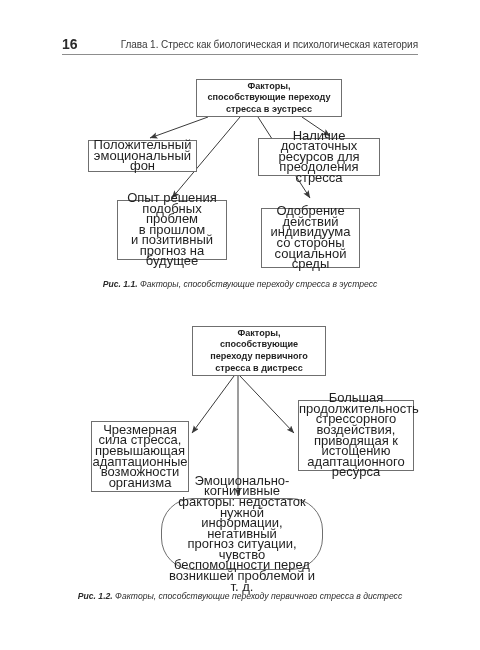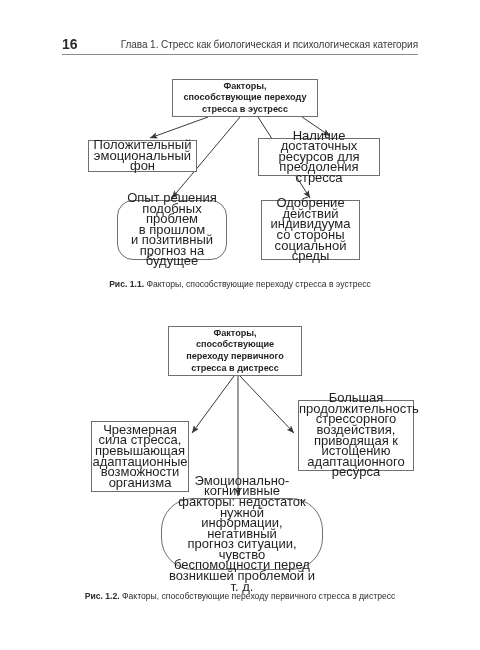--- a/index.html
+++ b/index.html
@@ -88,6 +88,7 @@
     font-weight: bold;
     font-size: 9.1px;
     line-height: 11.6px;
+    margin-left: 24px;
   }
   .node.leaf {
     font-size: 13px;

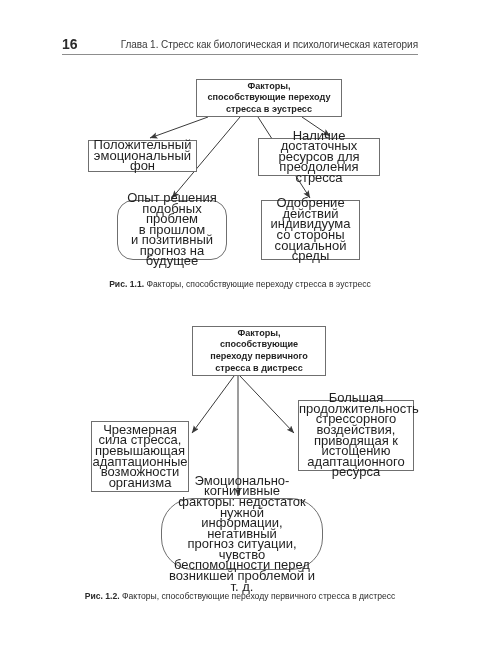--- a/index.html
+++ b/index.html
@@ -99,7 +99,7 @@
   #f1-root   { left: 172px; top: 7px;   width: 146px; height: 38px; }
   #f1-left   { left: 88px;  top: 68px;  width: 109px; height: 32px; }
   #f1-right  { left: 258px; top: 66px;  width: 122px; height: 38px; }
-  #f1-bl     { left: 117px; top: 128px; width: 110px; height: 60px; border-radius: 16px; }
+  #f1-bl     { left: 117px; top: 128px; width: 110px; height: 60px; }
   #f1-br     { left: 261px; top: 128px; width: 99px;  height: 60px; text-align: center; }
 
   

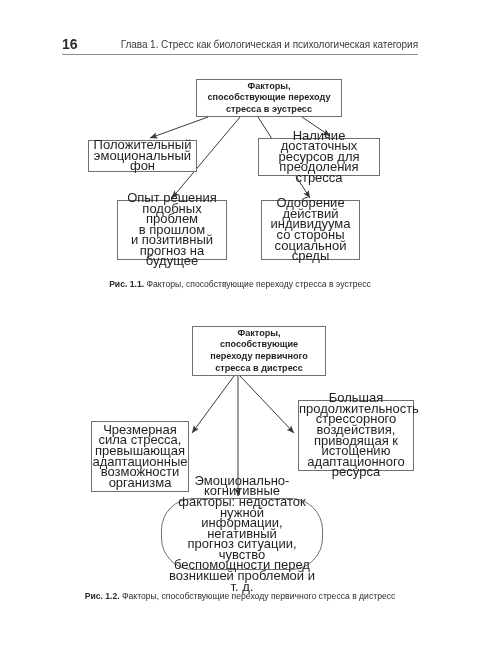--- a/index.html
+++ b/index.html
@@ -100,7 +100,7 @@
   #f1-left   { left: 88px;  top: 68px;  width: 109px; height: 32px; }
   #f1-right  { left: 258px; top: 66px;  width: 122px; height: 38px; }
   #f1-bl     { left: 117px; top: 128px; width: 110px; height: 60px; }
-  #f1-br     { left: 261px; top: 128px; width: 99px;  height: 60px; text-align: center; }
+  #f1-br     { left: 261px; top: 136px; width: 99px;  height: 60px; text-align: center; }
 
   
   #f2-root   { left: 168px; top: 6px;   width: 134px; height: 50px; }

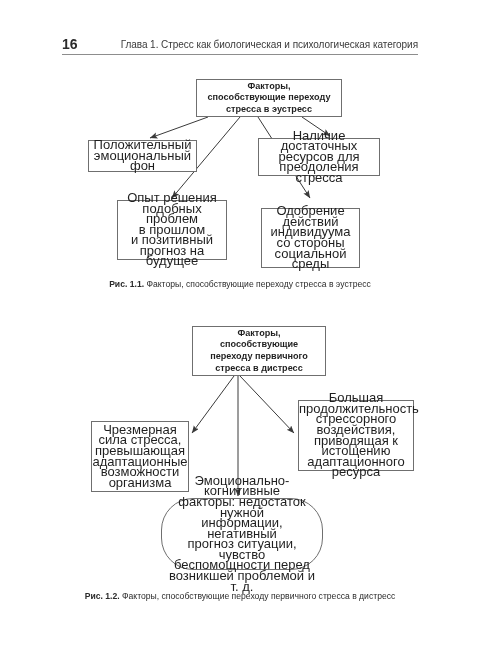--- a/index.html
+++ b/index.html
@@ -117,6 +117,7 @@
     font-size: 8.6px;
     line-height: 12.4px;
     color: #2b2b2b;
+    font-style: italic;
   }
   #caption-1 { top: 206px; }
   #caption-2 { top: 262px; margin-top: 8px; }

